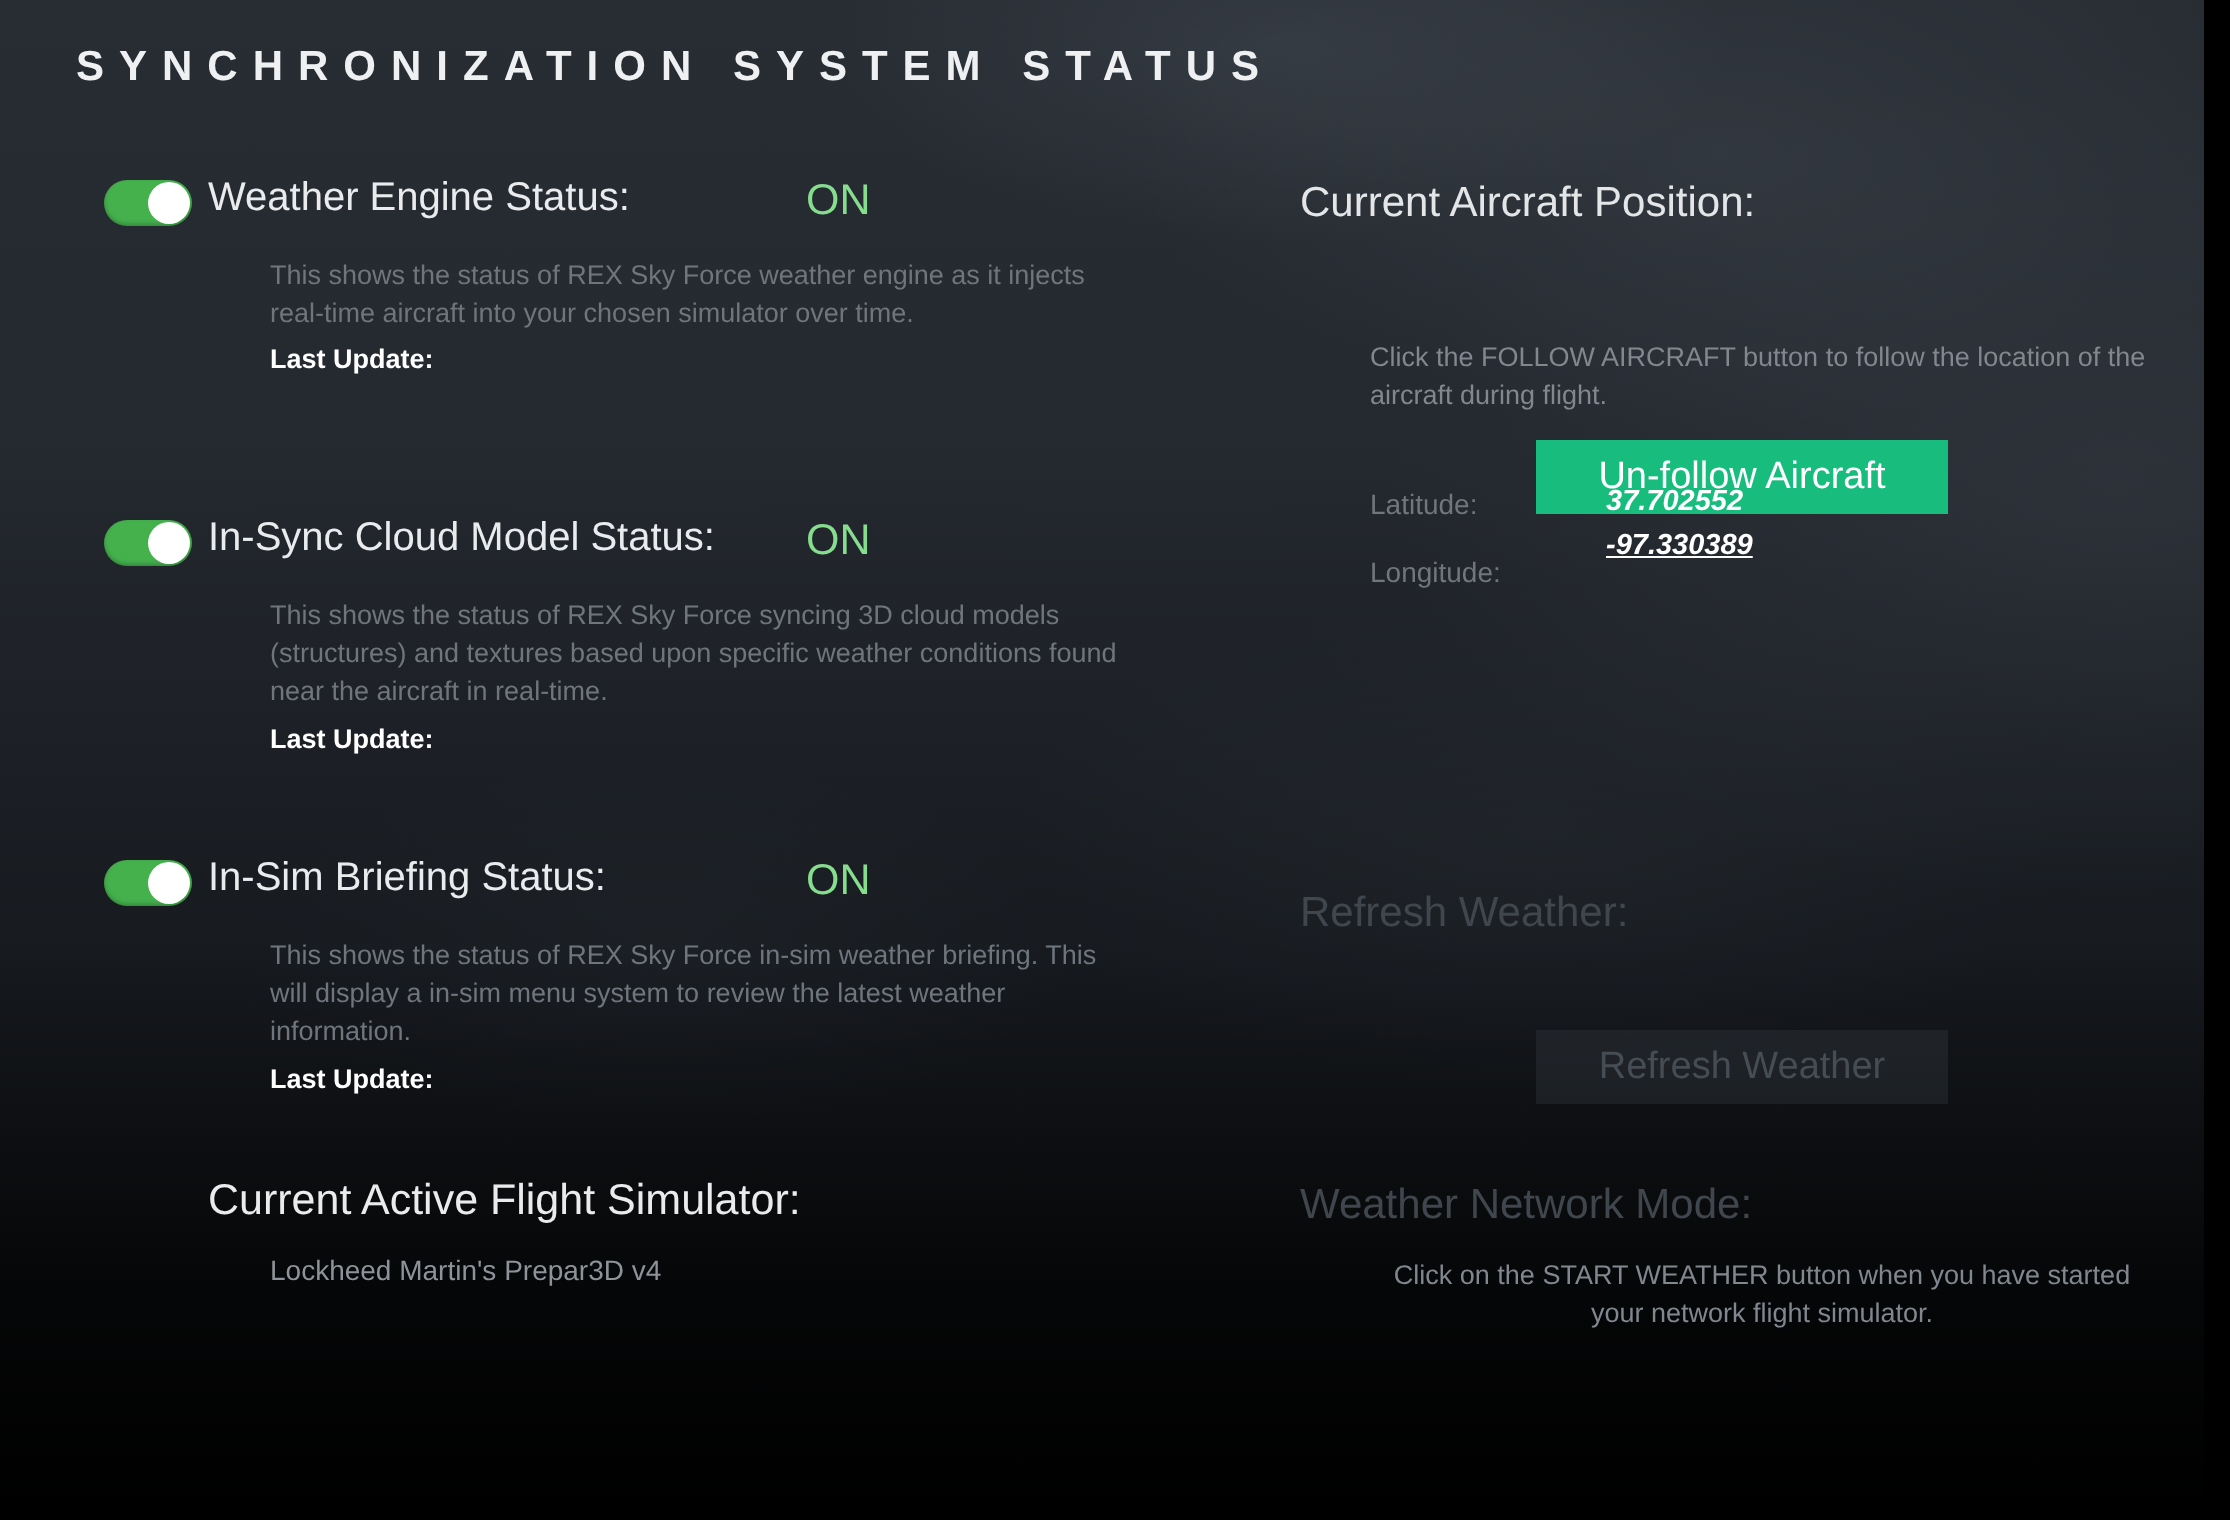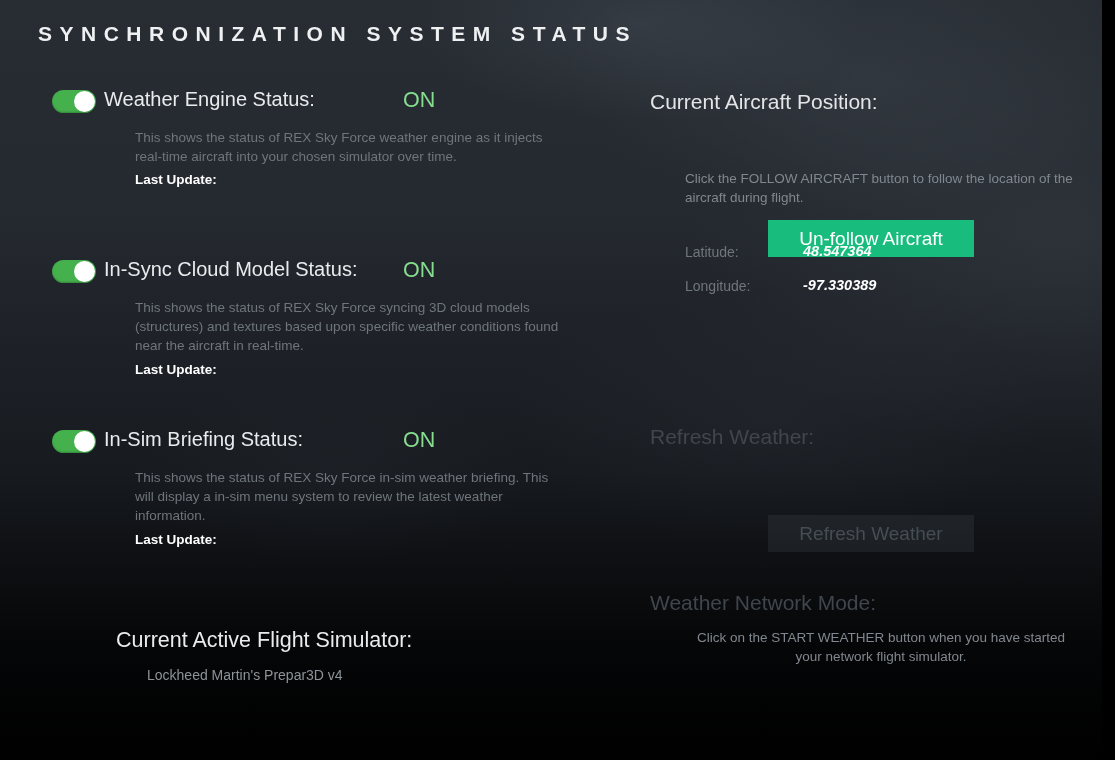--- a/index.html
+++ b/index.html
@@ -184,7 +184,7 @@
   <button class="action-button btn-green" style="top:176px;">Un-follow Aircraft</button>
 
   <div class="coord-label" style="top:244px;">Latitude:</div>
-  <div class="coord-value" style="top:243px;">48.547364</div>
+  <div class="coord-value" style="top:243px;">37.702552</div>
   <div class="coord-label" style="top:278px;text-align:right;">Longitude:</div>
   <div class="coord-value" style="top:277px;">-97.330389</div>
 

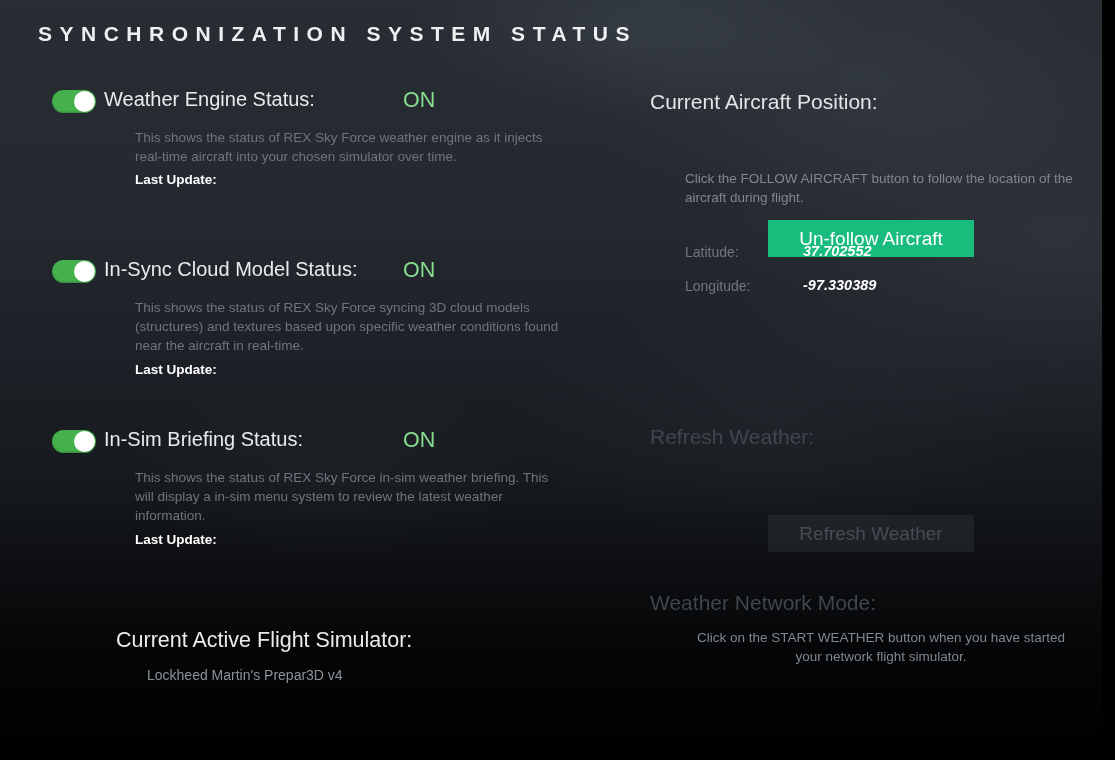--- a/index.html
+++ b/index.html
@@ -186,7 +186,7 @@
   <div class="coord-label" style="top:244px;">Latitude:</div>
   <div class="coord-value" style="top:243px;">37.702552</div>
   <div class="coord-label" style="top:278px;text-align:right;">Longitude:</div>
-  <div class="coord-value" style="top:277px;">-97.330389</div>
+  <div class="coord-value" style="top:265px;text-decoration:underline;">-97.330389</div>
 
   <div class="right-heading rh-dim" style="top:425px;">Refresh Weather:</div>
   <button class="action-button btn-disabled" style="top:515px;">Refresh Weather</button>

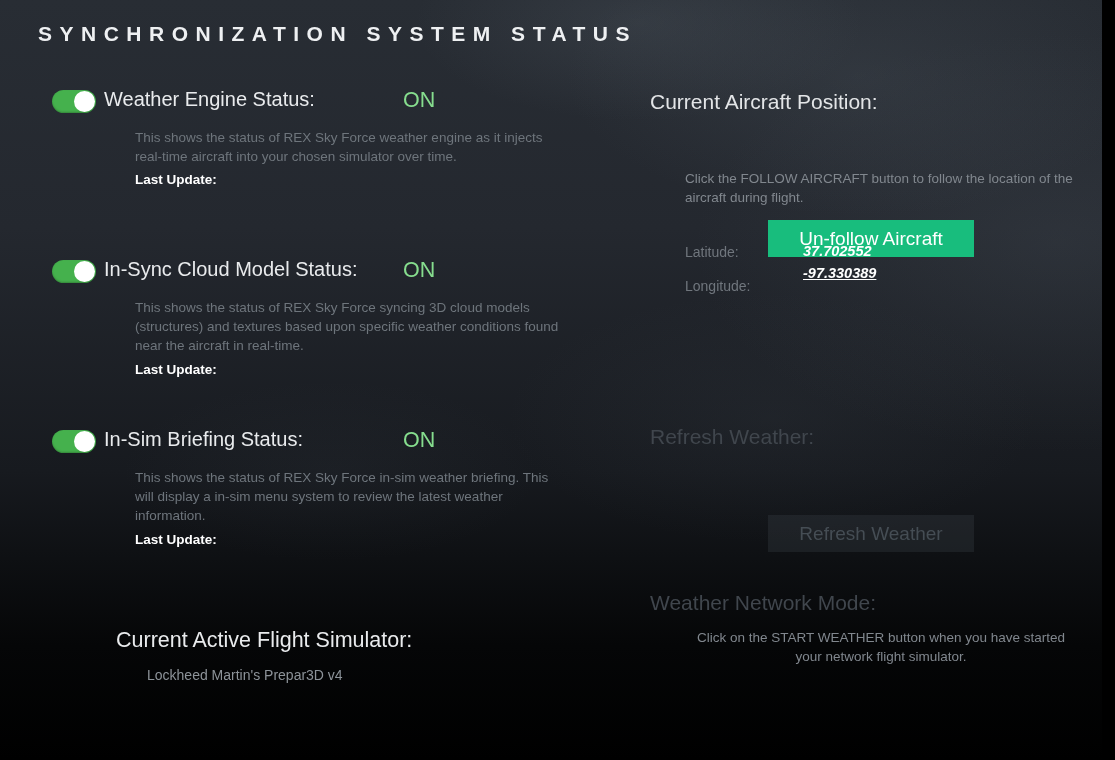--- a/index.html
+++ b/index.html
@@ -188,7 +188,7 @@
   <div class="coord-label" style="top:278px;text-align:right;">Longitude:</div>
   <div class="coord-value" style="top:265px;text-decoration:underline;">-97.330389</div>
 
-  <div class="right-heading rh-dim" style="top:425px;">Refresh Weather:</div>
+  <div class="right-heading rh-dim" style="top:445px;">Refresh Weather:</div>
   <button class="action-button btn-disabled" style="top:515px;">Refresh Weather</button>
 
   <div class="right-heading rh-dim" style="top:591px;text-align:right;">Weather Network Mode:</div>

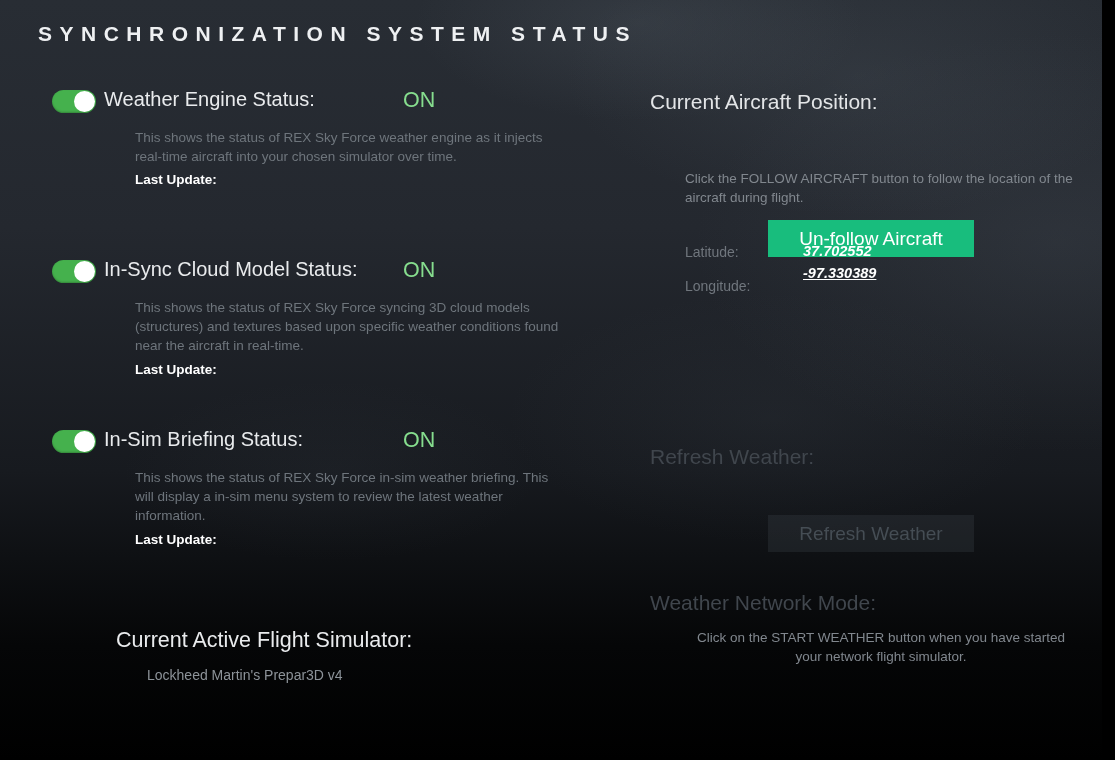--- a/index.html
+++ b/index.html
@@ -82,7 +82,7 @@
   .lu-short { top: 84px; }
   .lu-tall  { top: 104px; }
 
-  .sim-section { position: absolute; left: 116px; top: 588px; margin-top: 40px; }
+  .sim-section { position: absolute; left: 104px; top: 588px; }
   .sim-heading {
     font-size: 21.5px;
     color: #e9ebed;

